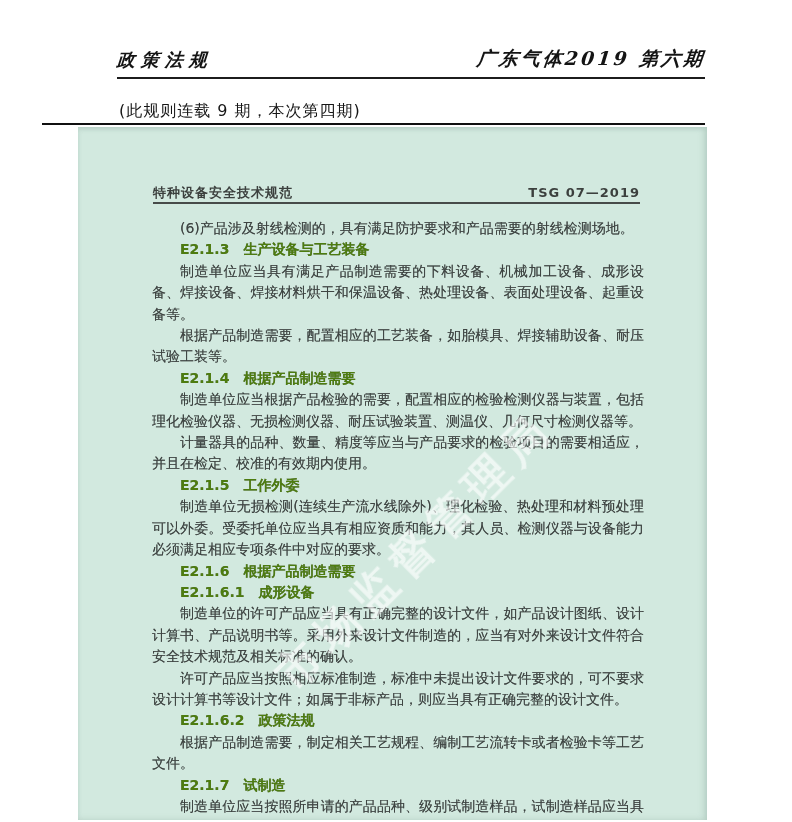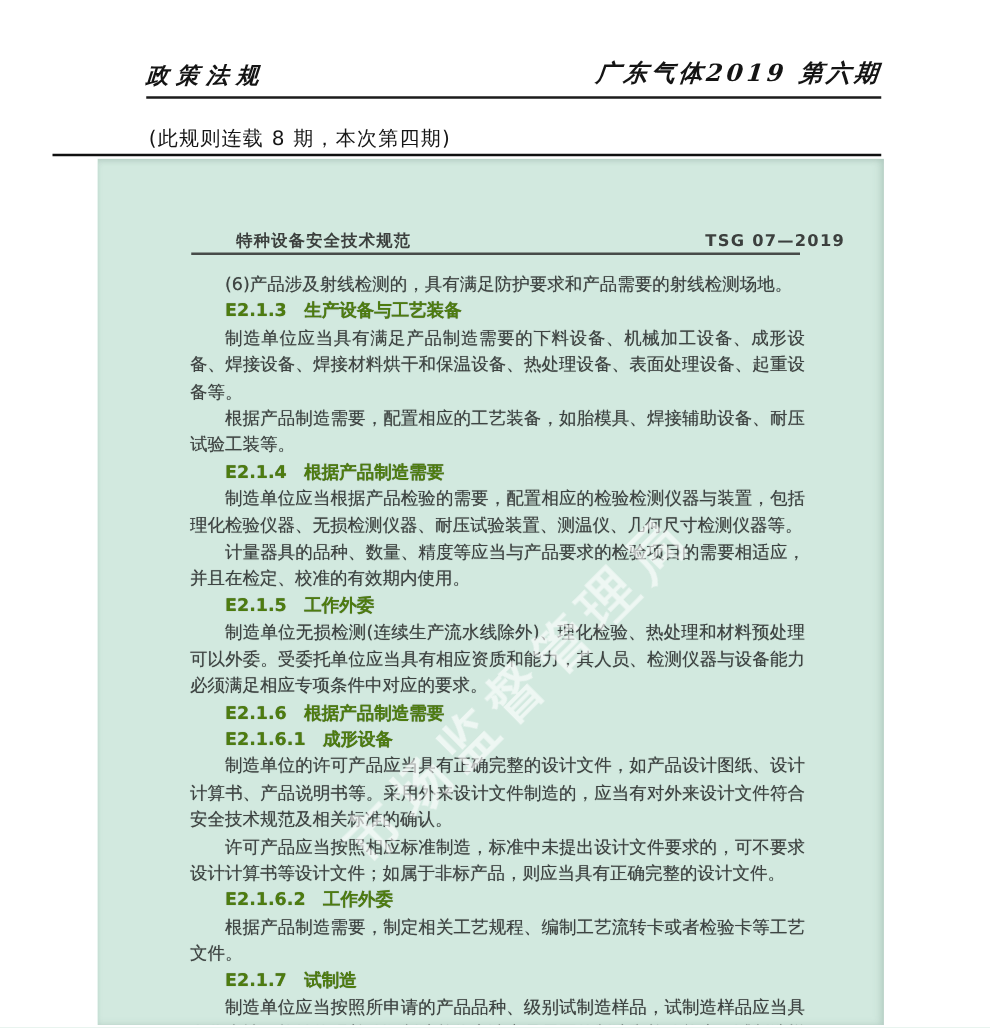--- a/index.html
+++ b/index.html
@@ -74,7 +74,7 @@
 </div>
 <div class="mag-header-rule"></div>
 
-<div class="serial-note">(此规则连载 8 期，本次第四期)</div>
+<div class="serial-note">(此规则连载 9 期，本次第四期)</div>
 <div class="top-rule"></div>
 
 <div class="scan-page" style="background: rgb(210, 233, 223);">

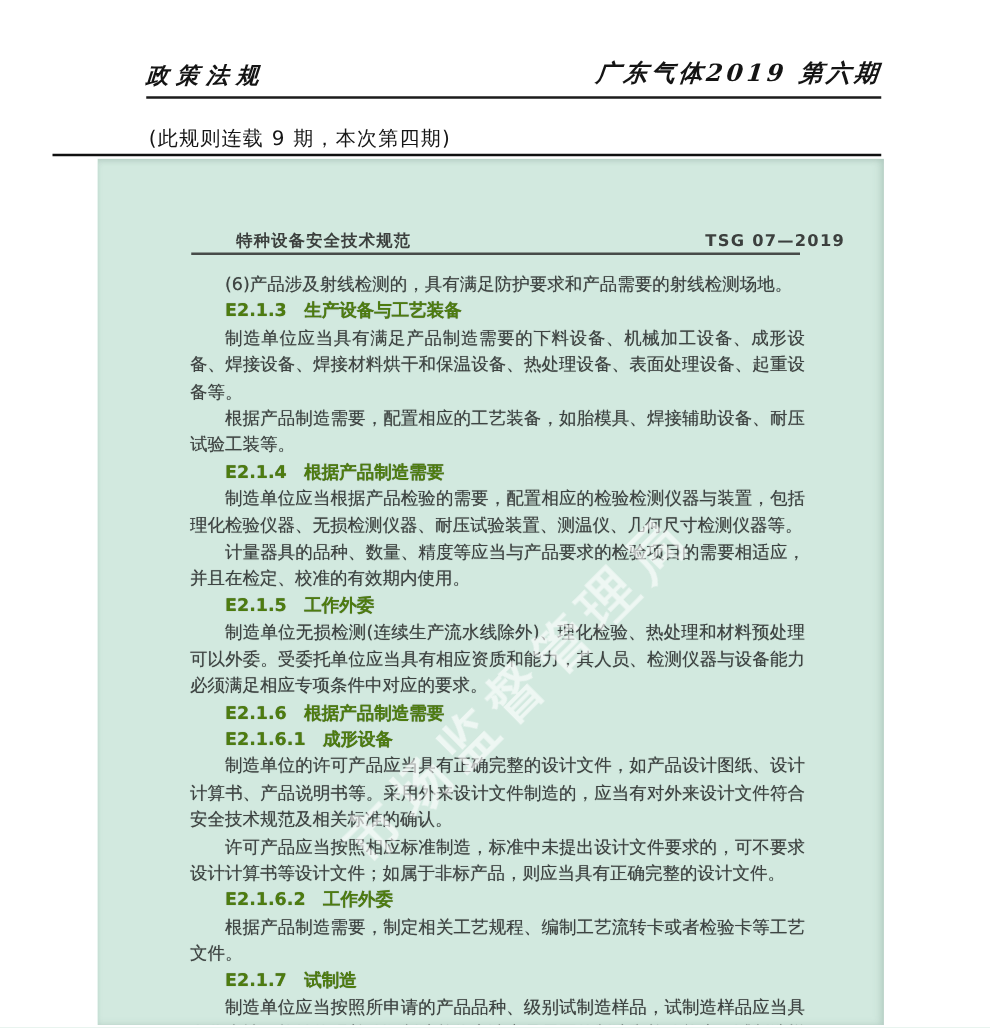--- a/index.html
+++ b/index.html
@@ -43,7 +43,7 @@
   .doc-header{
     position:absolute;left:75px;top:57px;width:487px;
     display:flex;justify-content:space-between;align-items:baseline;
-    font-weight:bold;font-size:13px;color:#3c403e;letter-spacing:1px;margin-left:36px;
+    font-weight:bold;font-size:13px;color:#3c403e;letter-spacing:1px;
   }
   .doc-header-rule{
     position:absolute;left:75px;top:75px;width:487px;height:2px;background:#474b49;

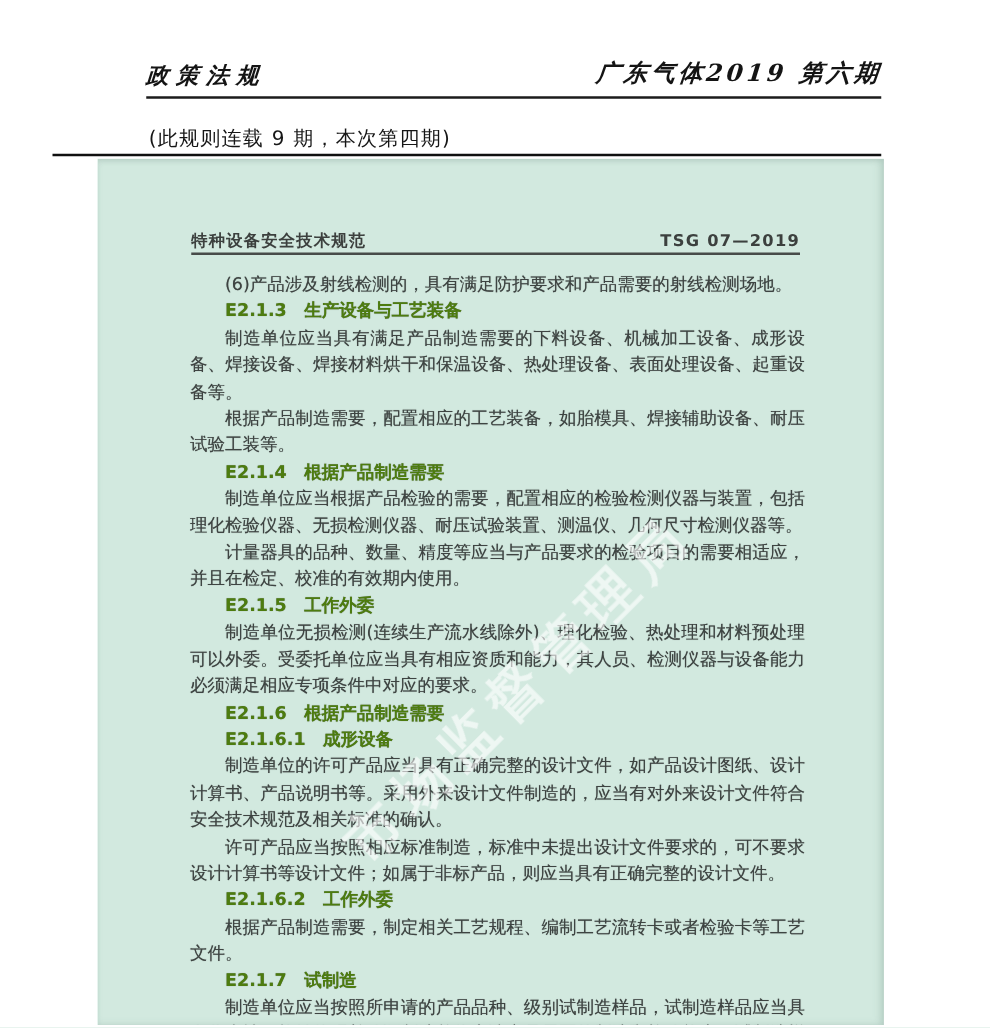--- a/index.html
+++ b/index.html
@@ -98,7 +98,7 @@
       <p class="para heading">E2.1.6.1　成形设备</p>
       <p class="para body">制造单位的许可产品应当具有正确完整的设计文件，如产品设计图纸、设计计算书、产品说明书等。采用外来设计文件制造的，应当有对外来设计文件符合安全技术规范及相关标准的确认。</p>
       <p class="para body">许可产品应当按照相应标准制造，标准中未提出设计文件要求的，可不要求设计计算书等设计文件；如属于非标产品，则应当具有正确完整的设计文件。</p>
-      <p class="para heading">E2.1.6.2　工作外委</p>
+      <p class="para heading">E2.1.6.2　政策法规</p>
       <p class="para body">根据产品制造需要，制定相关工艺规程、编制工艺流转卡或者检验卡等工艺文件。</p>
       <p class="para heading">E2.1.7　试制造</p>
       <p class="para body">制造单位应当按照所申请的产品品种、级别试制造样品，试制造样品应当具有代表性，能够体现并验证制造单位申请产品需要的制造和检验能力。试制造样品数量及其包括的关键工序见表 E-1。</p>

